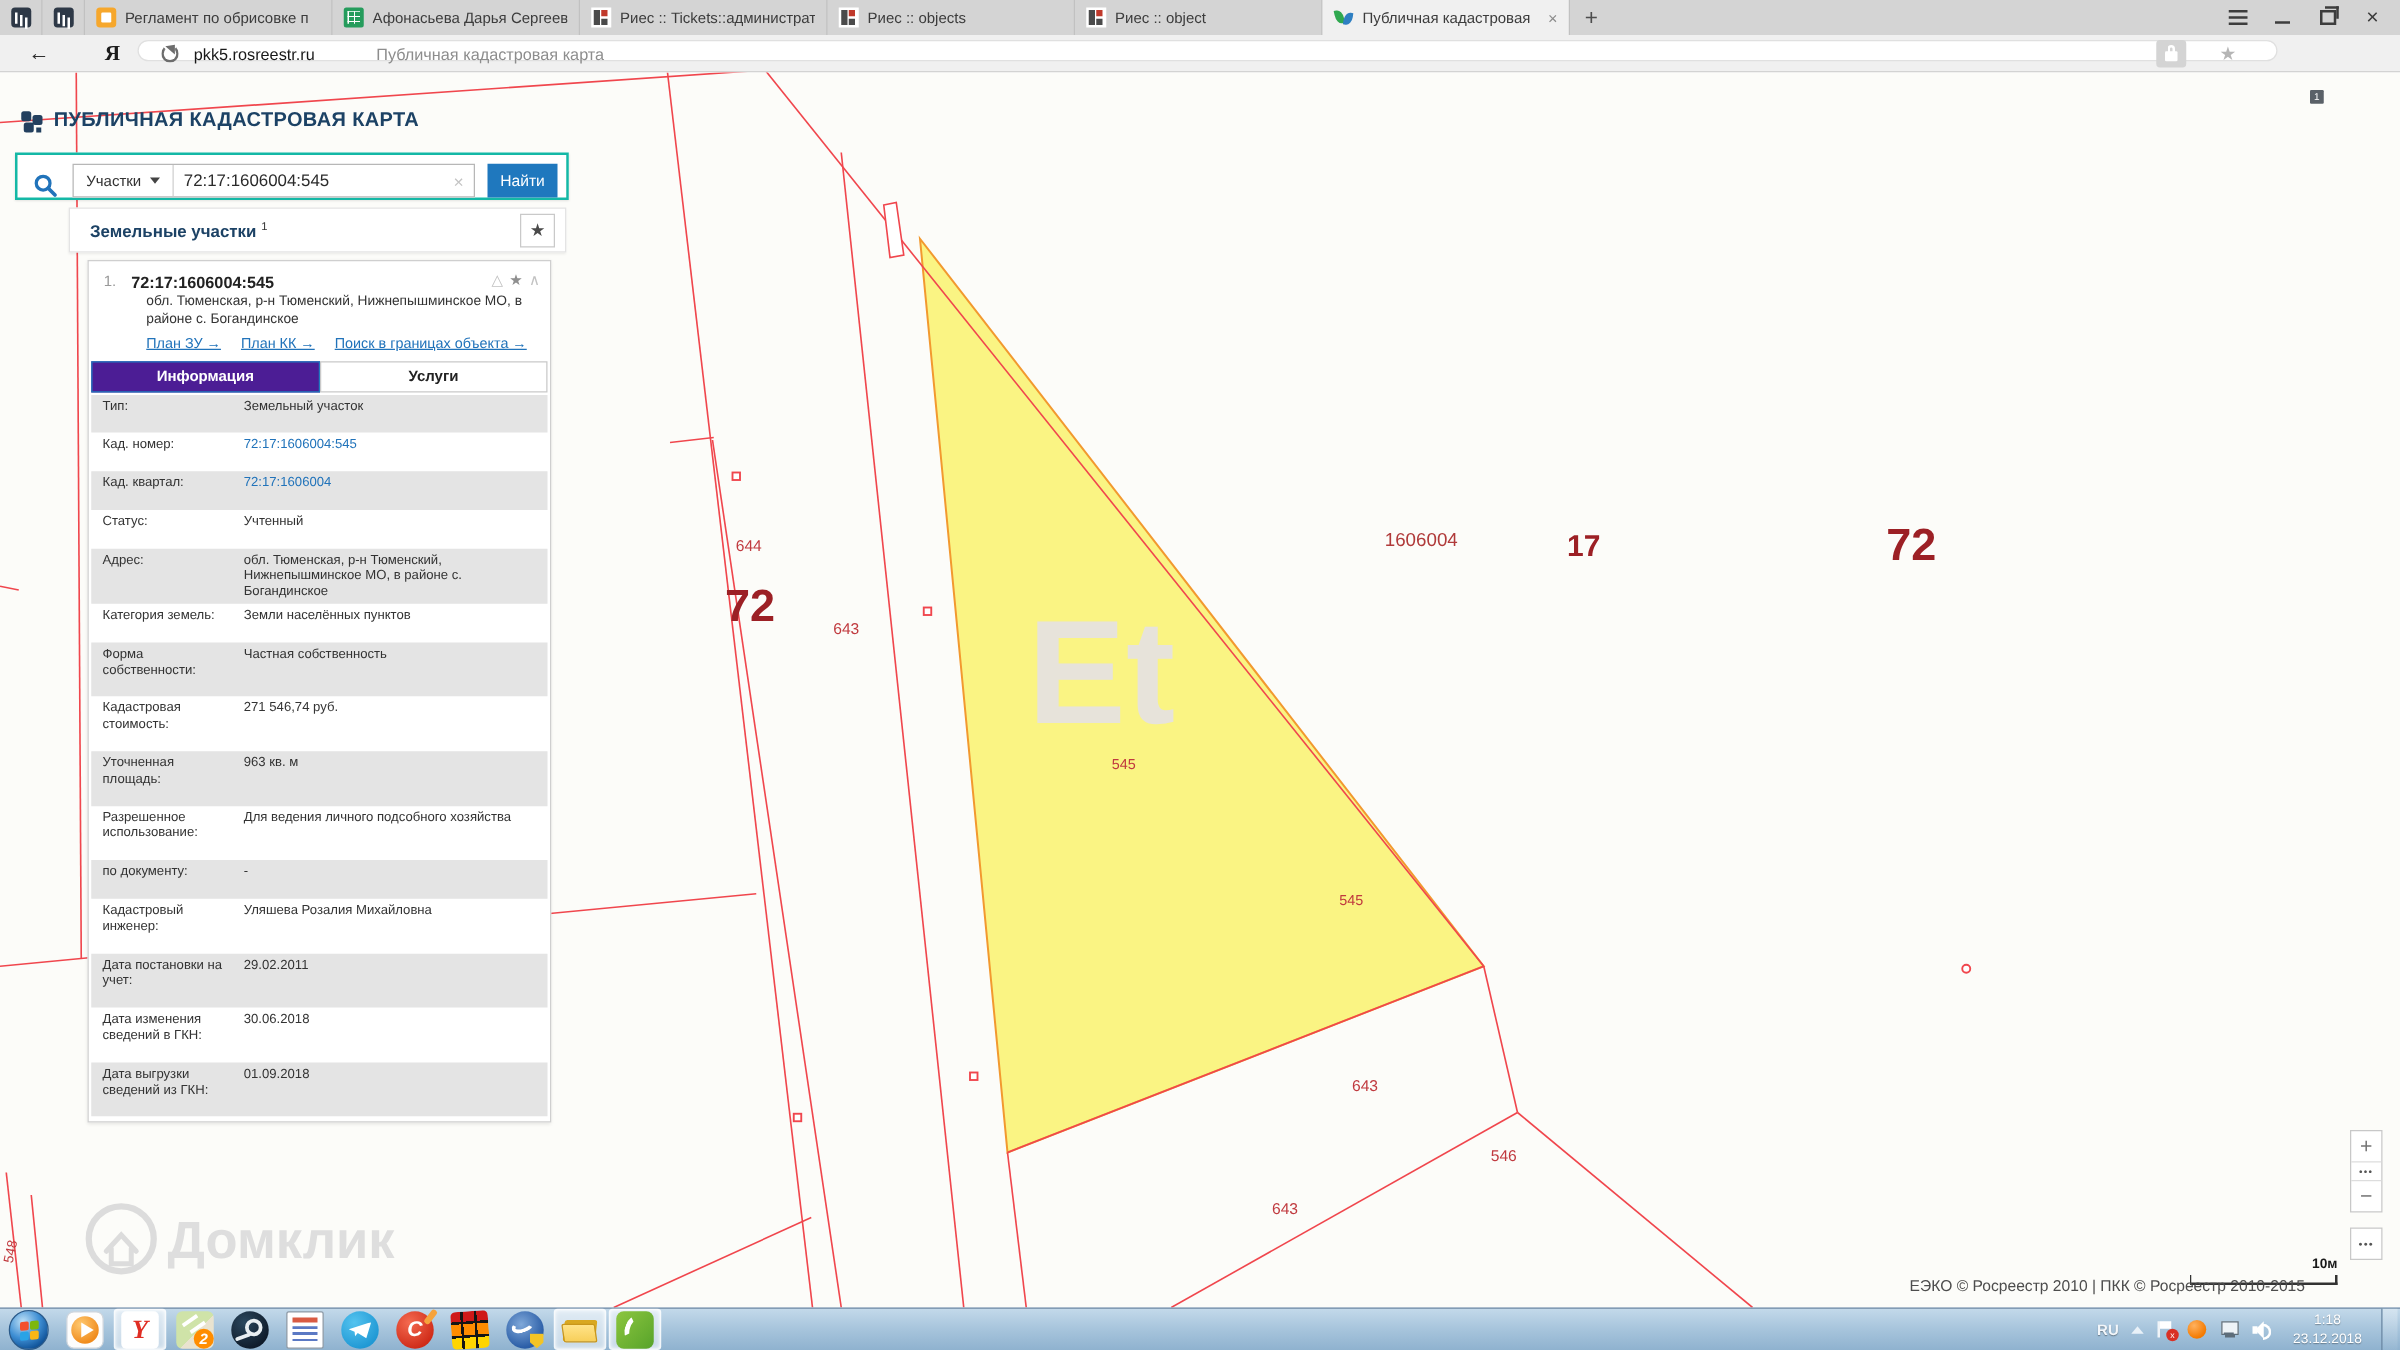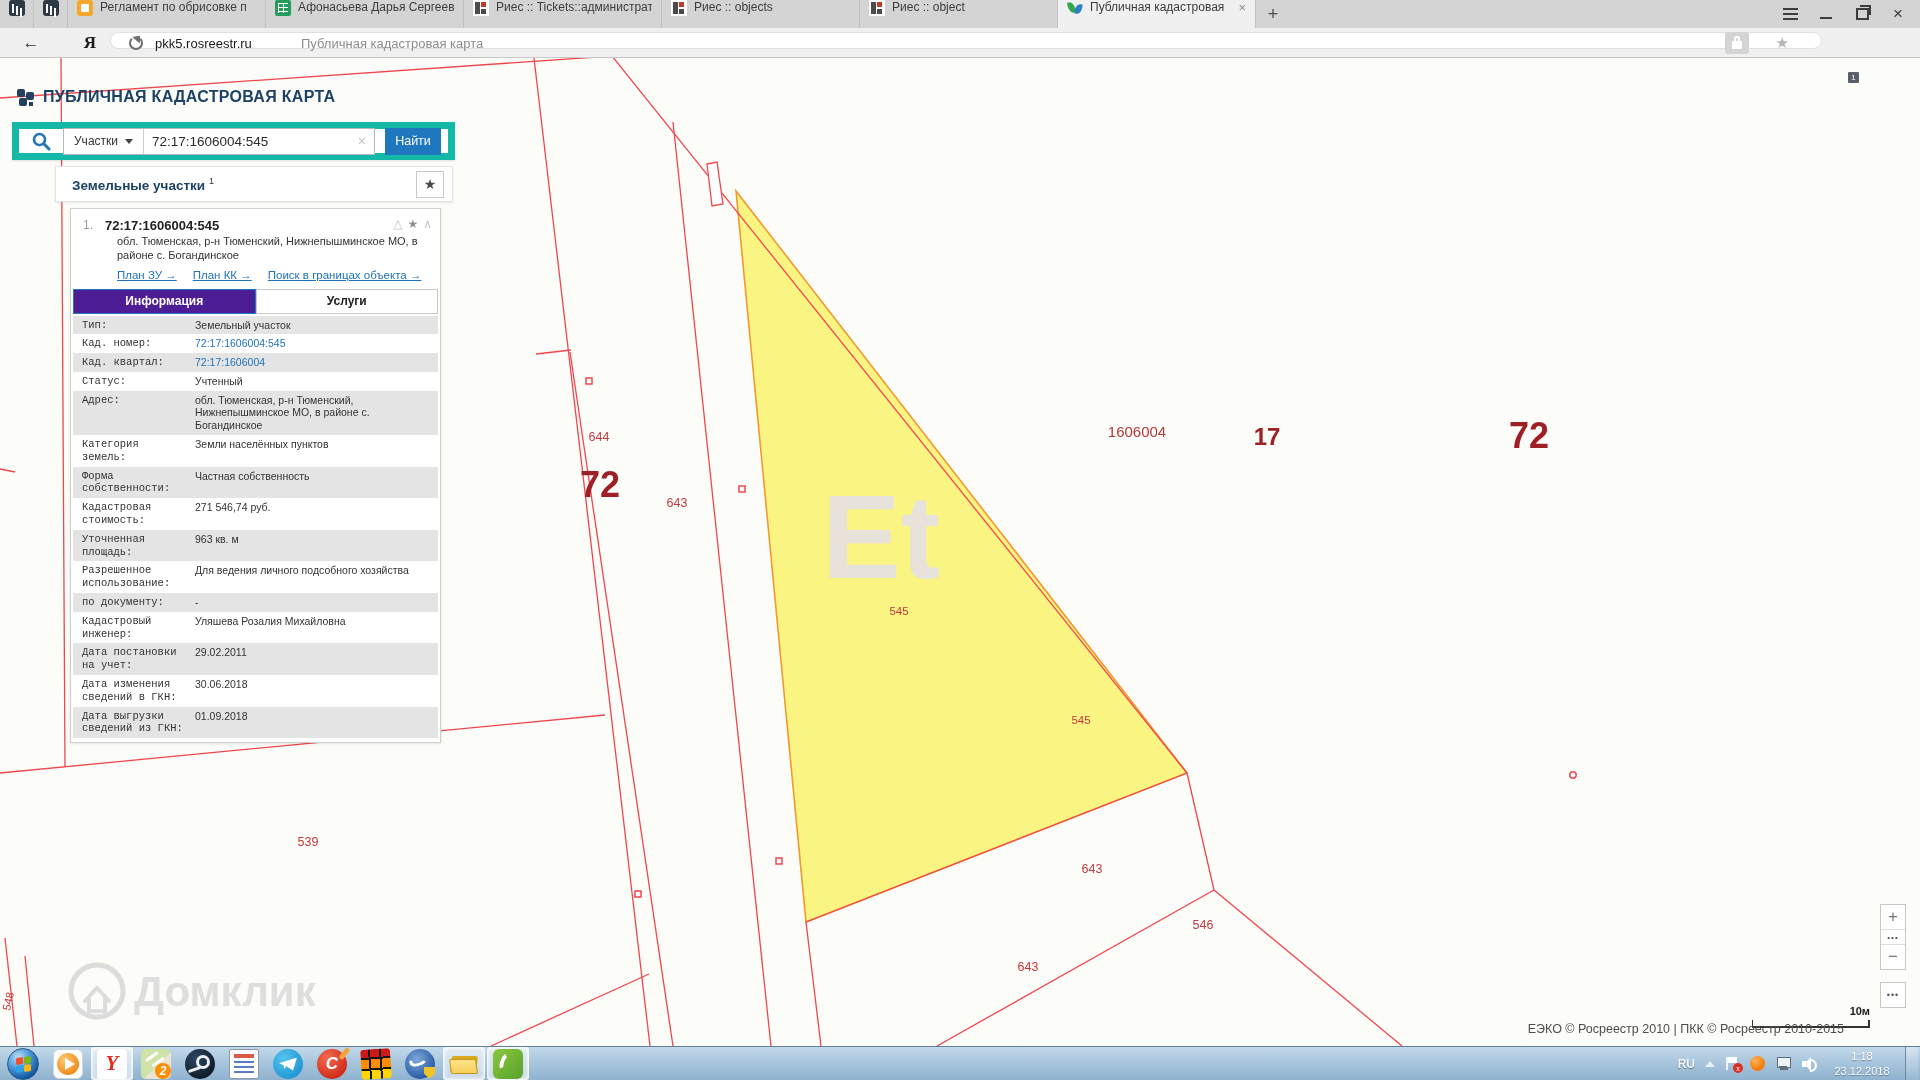--- a/index.html
+++ b/index.html
@@ -8,7 +8,7 @@
   
   .tabbar{position:absolute;left:0;top:0;width:1920px;height:28px;background:#d4d4d4;display:flex;align-items:stretch;}
   .tabs{display:flex;align-items:stretch;}
-  .tab{display:flex;gap:7px;width:198px;box-sizing:border-box;padding:0 9px;
+  .tab{display:flex;align-items:center;gap:7px;width:198px;box-sizing:border-box;padding:0 9px;
        border-right:1px solid #c1c1c1;font-size:12px;color:#3c3c3c;overflow:hidden;}
   .tab.pinned{width:34px;justify-content:center;padding:0;}
   .tab.active{background:#f0f0f0;}

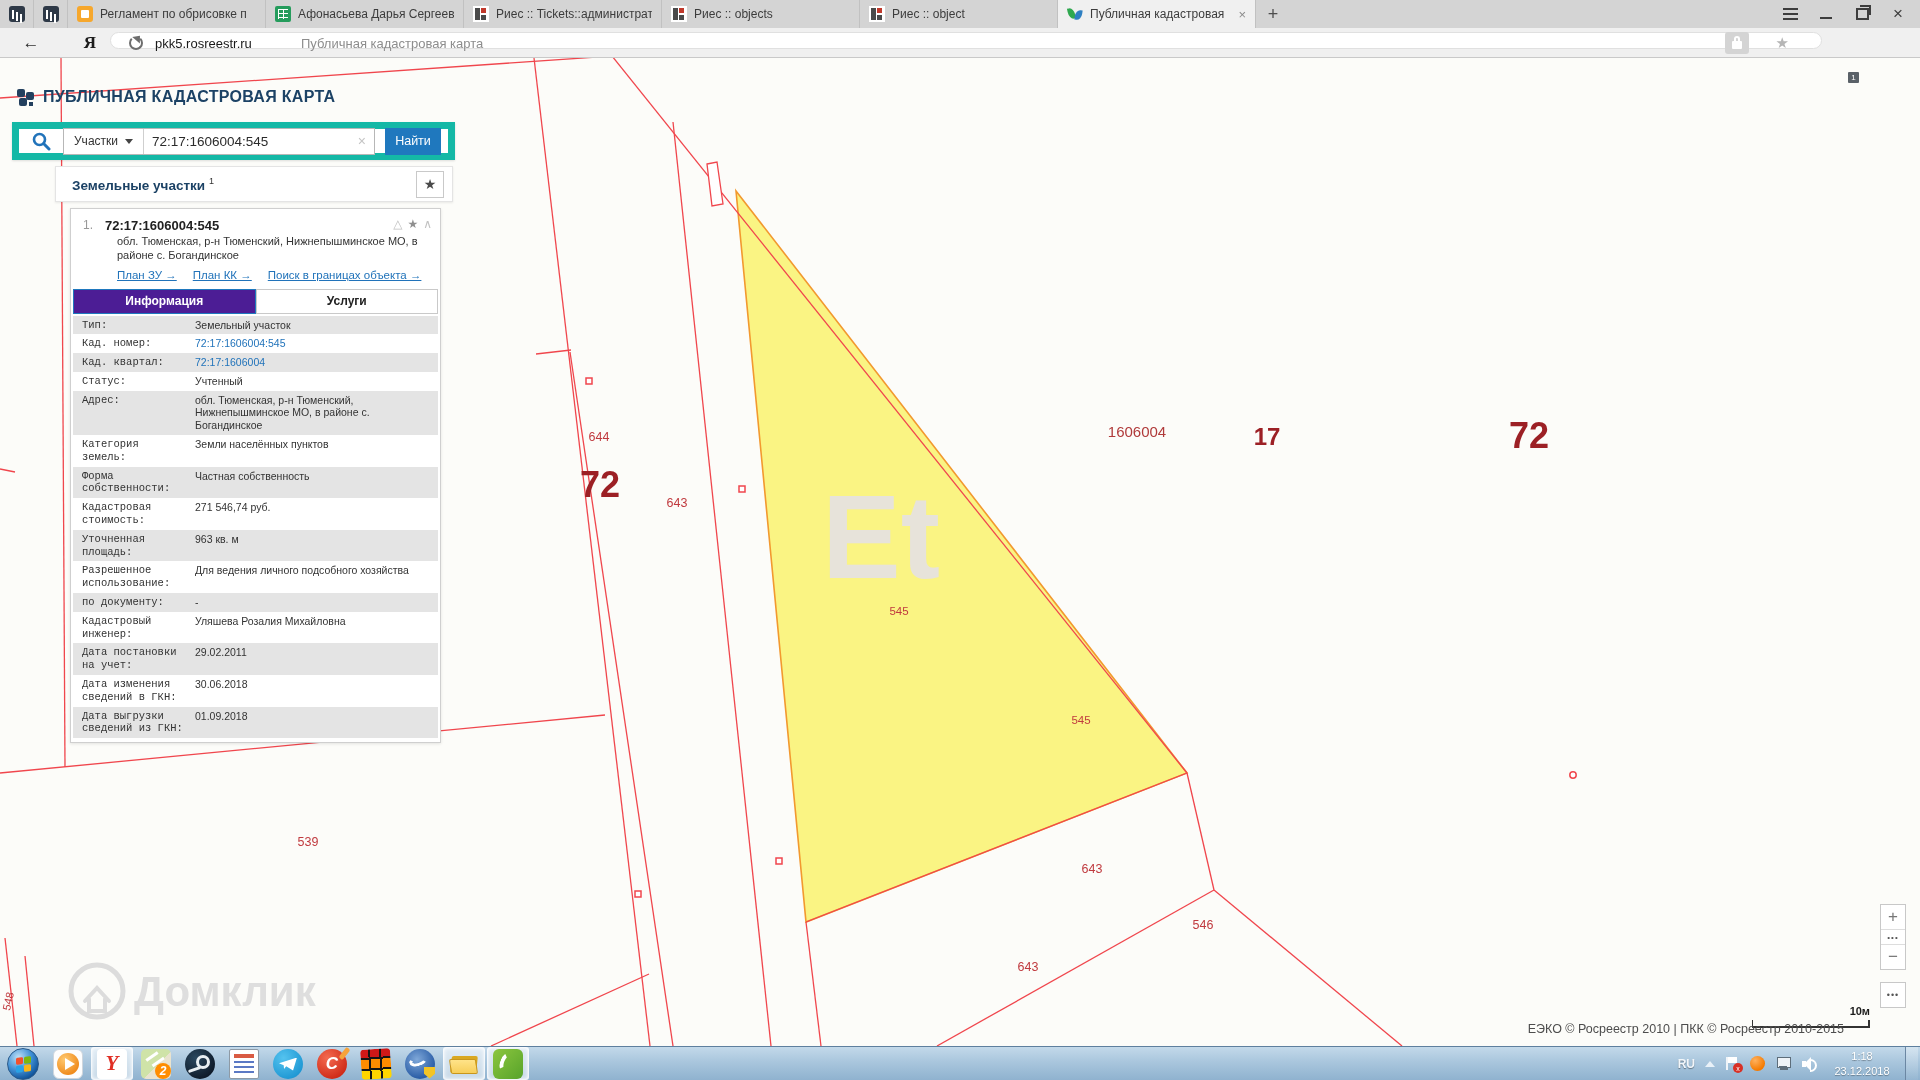--- a/index.html
+++ b/index.html
@@ -70,8 +70,8 @@
      box-shadow:9px 3px 0 #23405f,2px 9px 0 #23405f,10px 11px 0 -2px #23405f;}
   .page-title{font-size:16px;font-weight:bold;color:#1c4265;letter-spacing:.3px;}
   
-  .search-panel{position:absolute;left:12px;top:64px;width:443px;height:38px;background:#fff;border:7px solid #14b8a6;
-     box-sizing:border-box;display:flex;align-items:center;box-shadow:0 1px 2px rgba(0,0,0,.12);}
+  .search-panel{position:absolute;left:12px;top:64px;width:443px;height:38px;background:#fff;border:2px solid #14b8a6;
+     box-sizing:border-box;display:flex;align-items:flex-end;box-shadow:0 1px 2px rgba(0,0,0,.12);}
   .mag{margin:0 12px 0 12px;flex:none;}
   .combo{display:flex;align-items:center;height:27px;border:1px solid #b7b7b7;box-sizing:border-box;flex:1;margin-right:10px;background:#fff;}
   .combo-cat{display:flex;align-items:center;gap:7px;padding:0 10px;height:100%;border-right:1px solid #cfcfcf;font-size:12px;color:#333;}

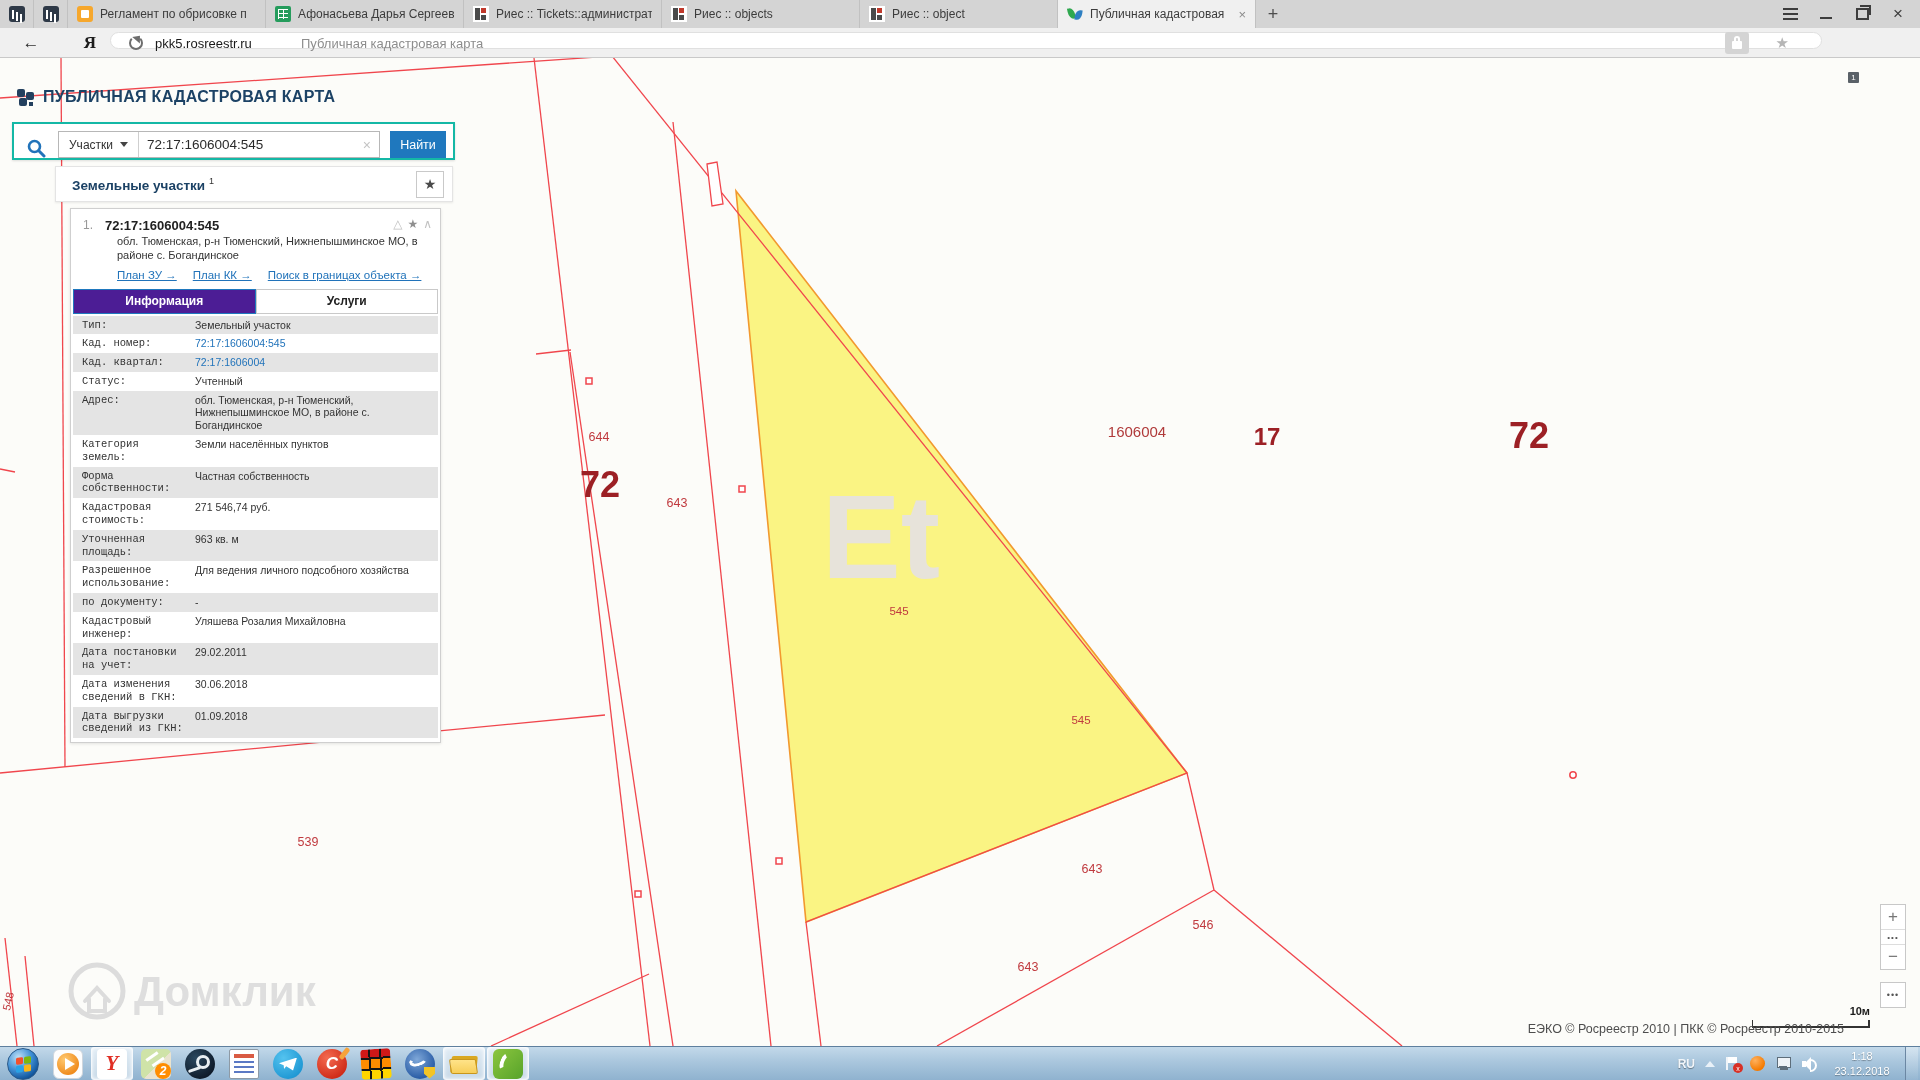--- a/index.html
+++ b/index.html
@@ -101,7 +101,7 @@
   .itable{margin:2px 2px 2px 2px;}
   .irow{display:flex;font-size:10.5px;line-height:1.22;color:#333;}
   .irow.odd{background:#e4e4e4;}
-  .irow .lbl{width:118px;flex:none;padding:3px 4px 3px 9px;box-sizing:border-box;font-family:Liberation Mono, monospace;}
+  .irow .lbl{width:118px;flex:none;padding:3px 4px 15px 9px;box-sizing:border-box;}
   .irow .val{flex:1;padding:3px 22px 3px 4px;}
   .irow .val.link{color:#2173ba;}
   

